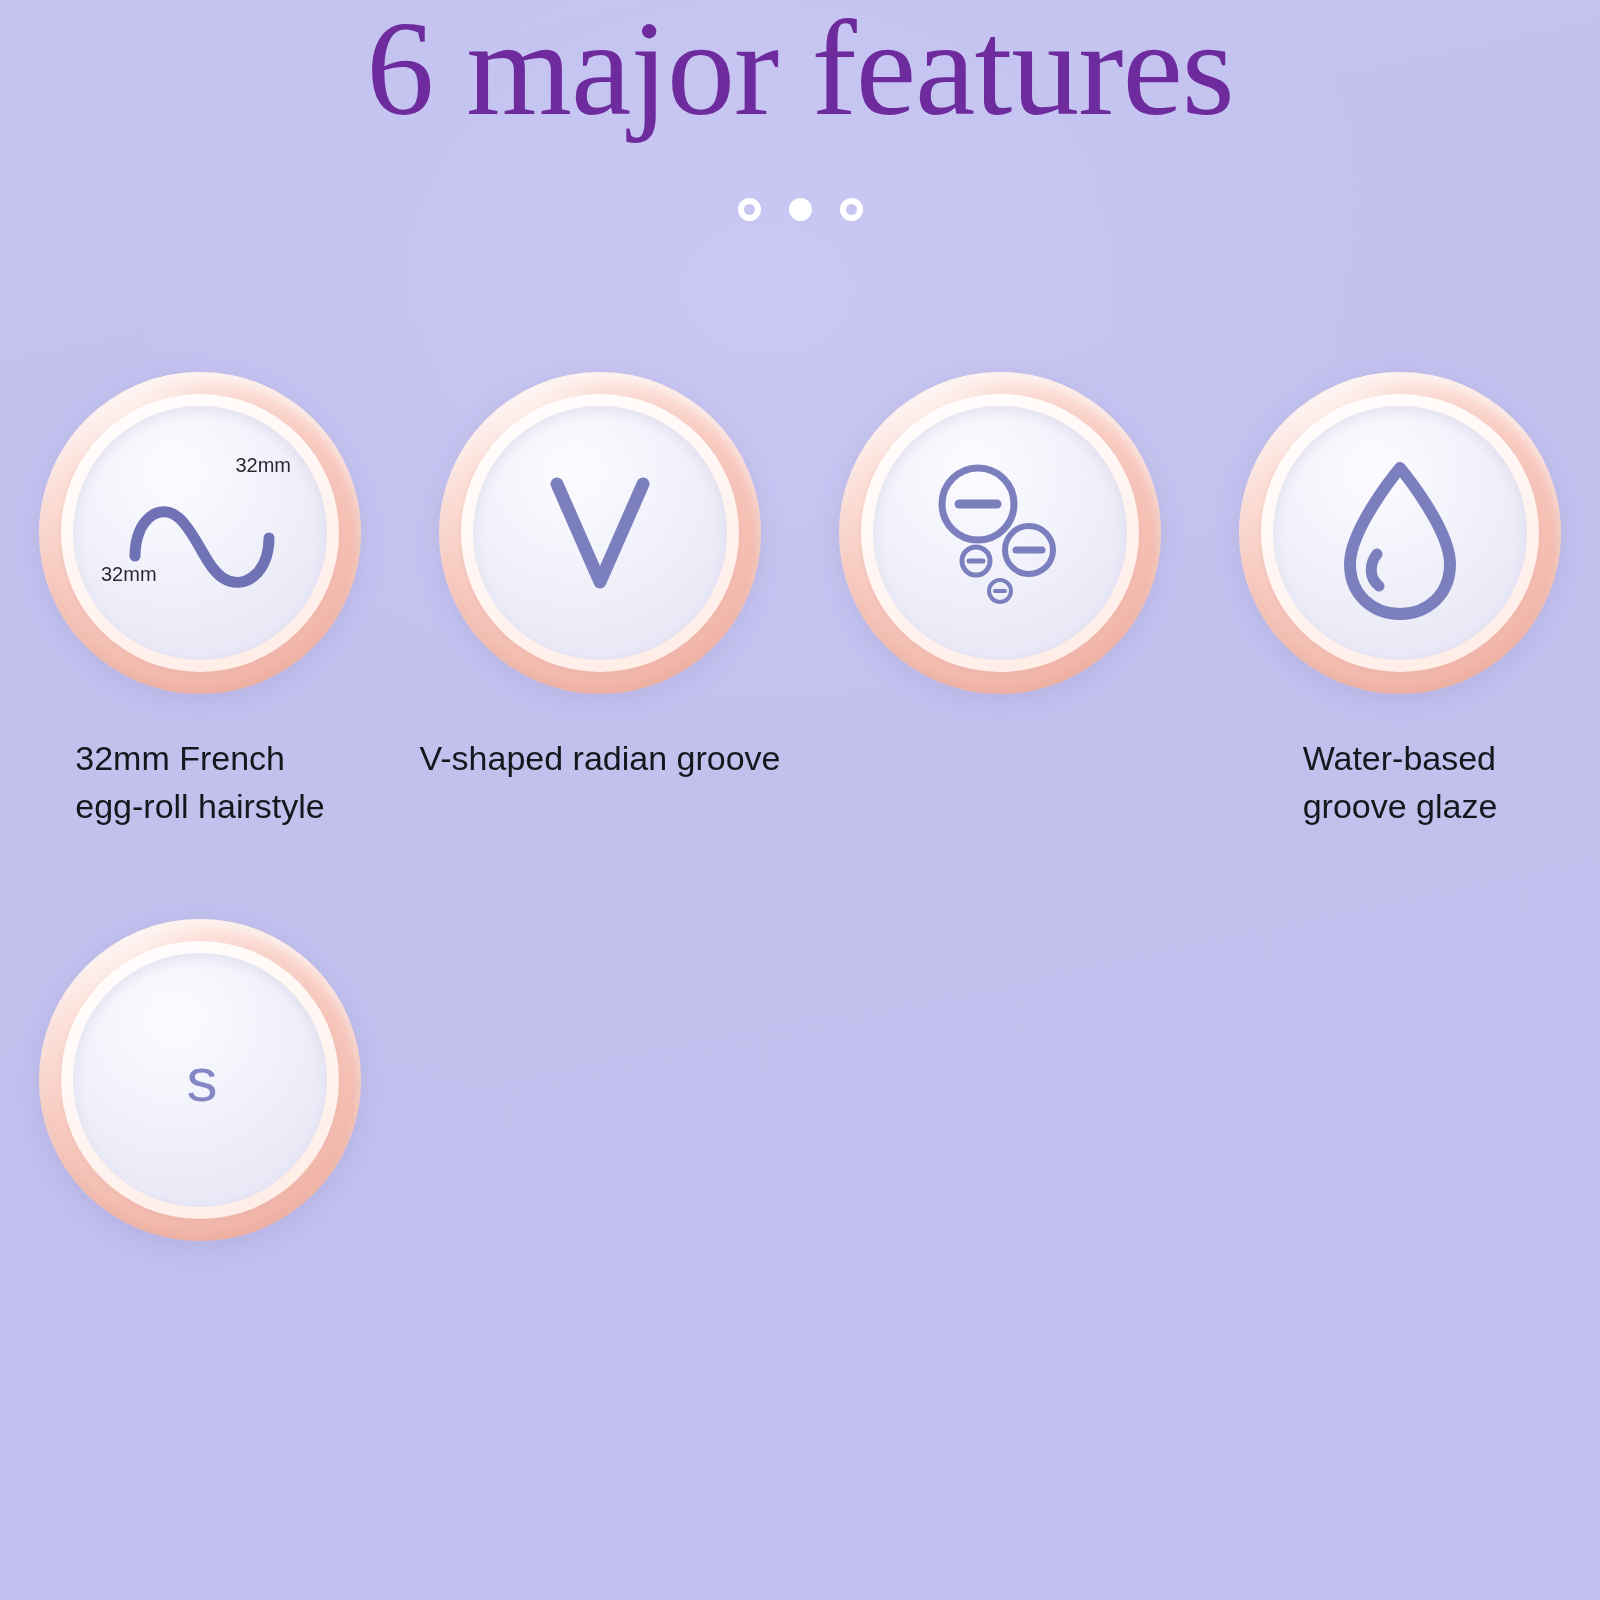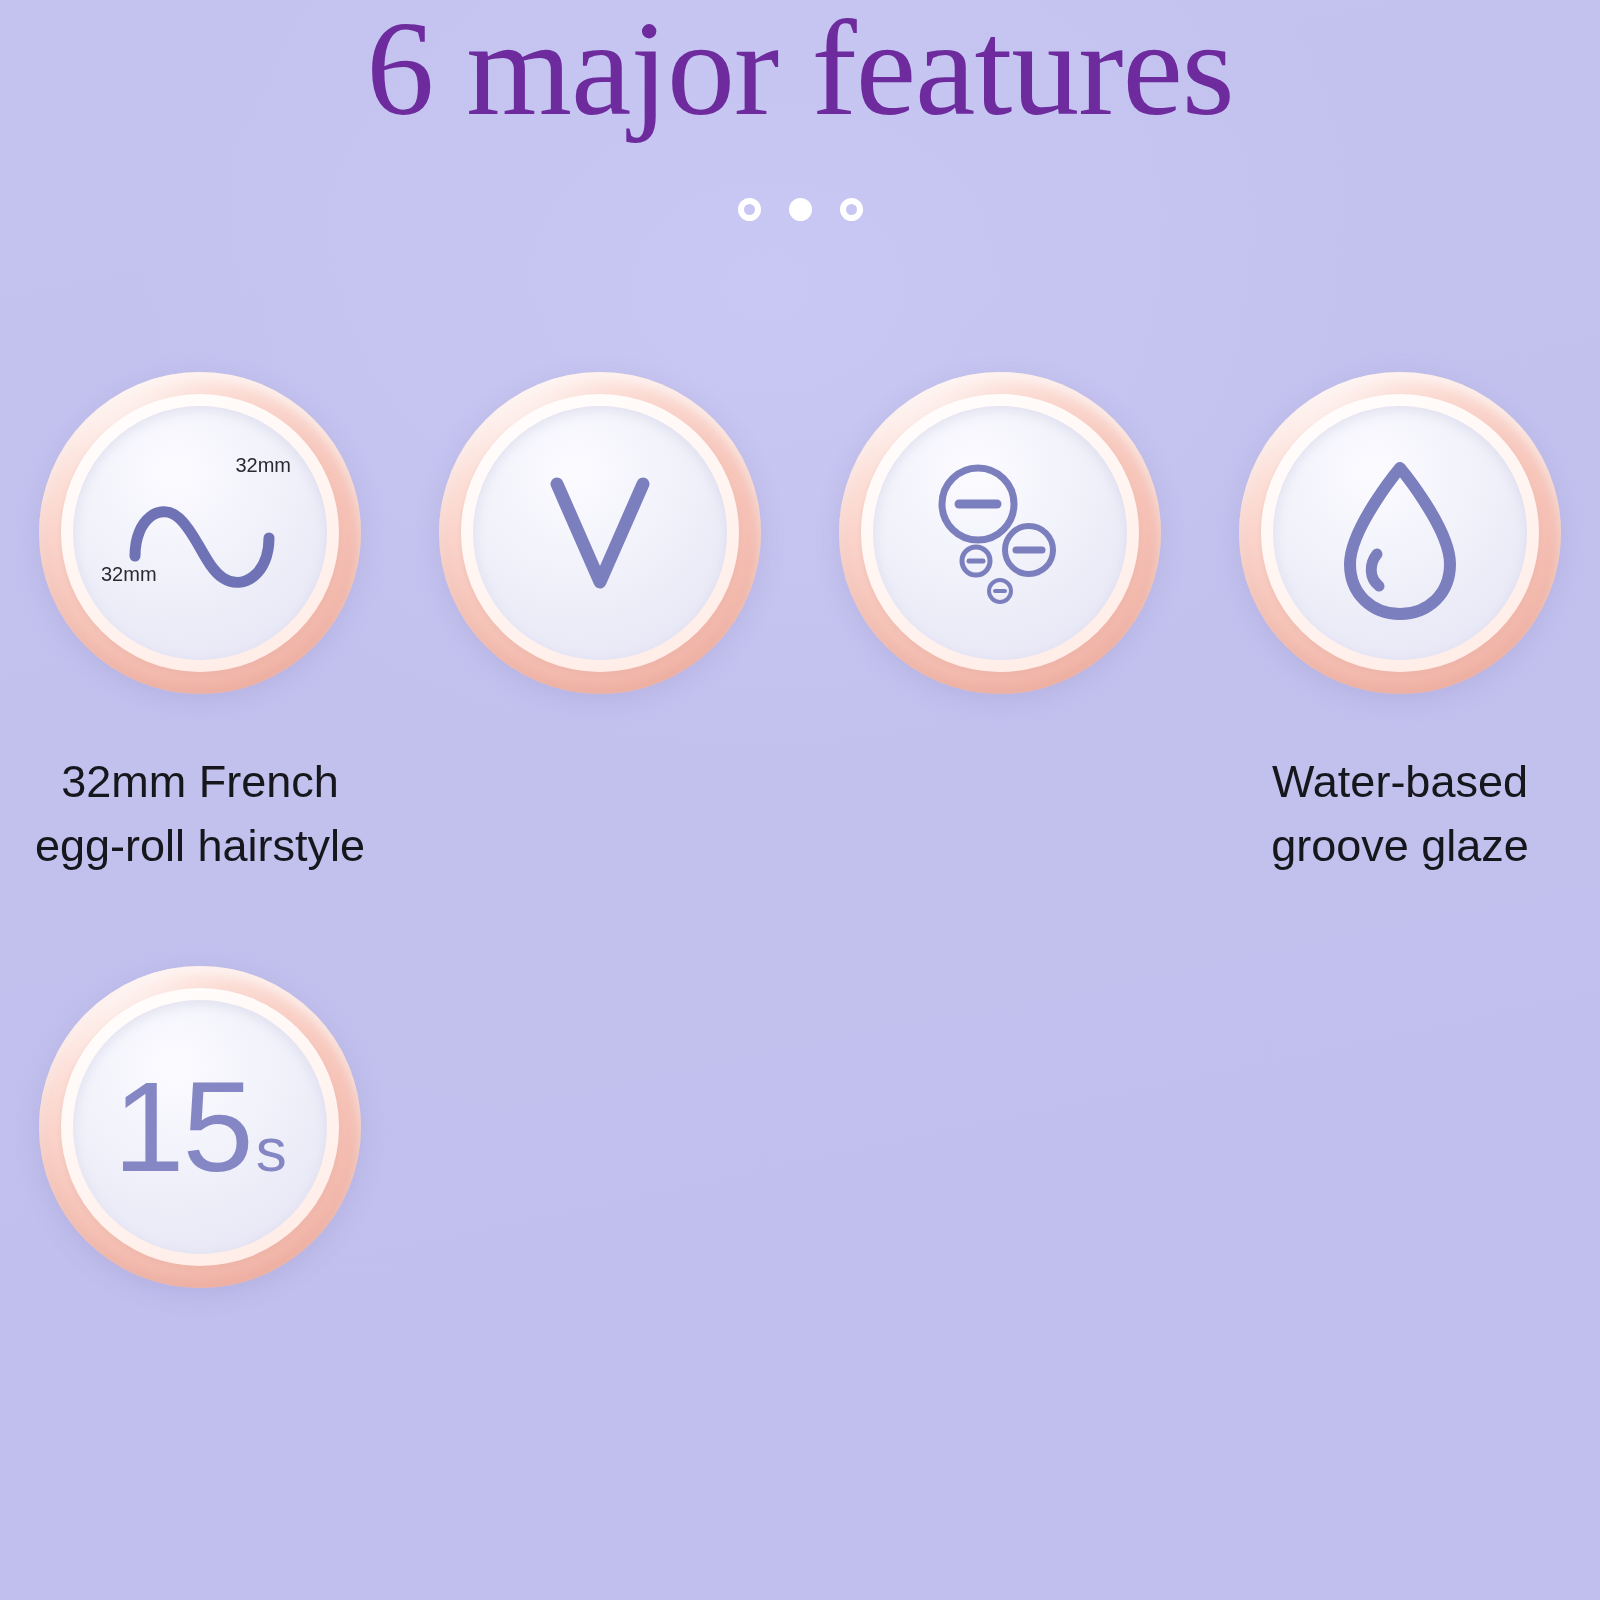--- a/index.html
+++ b/index.html
@@ -148,10 +148,9 @@
 
   
   .caption {
-    margin-top: 56px;
-    text-align: center;
+    margin-top: 40px;
     color: #16161d;
-    font-size: 45px;
+    font-size: 34px;
     line-height: 1.42;
     font-weight: 400;
     max-width: 520px;

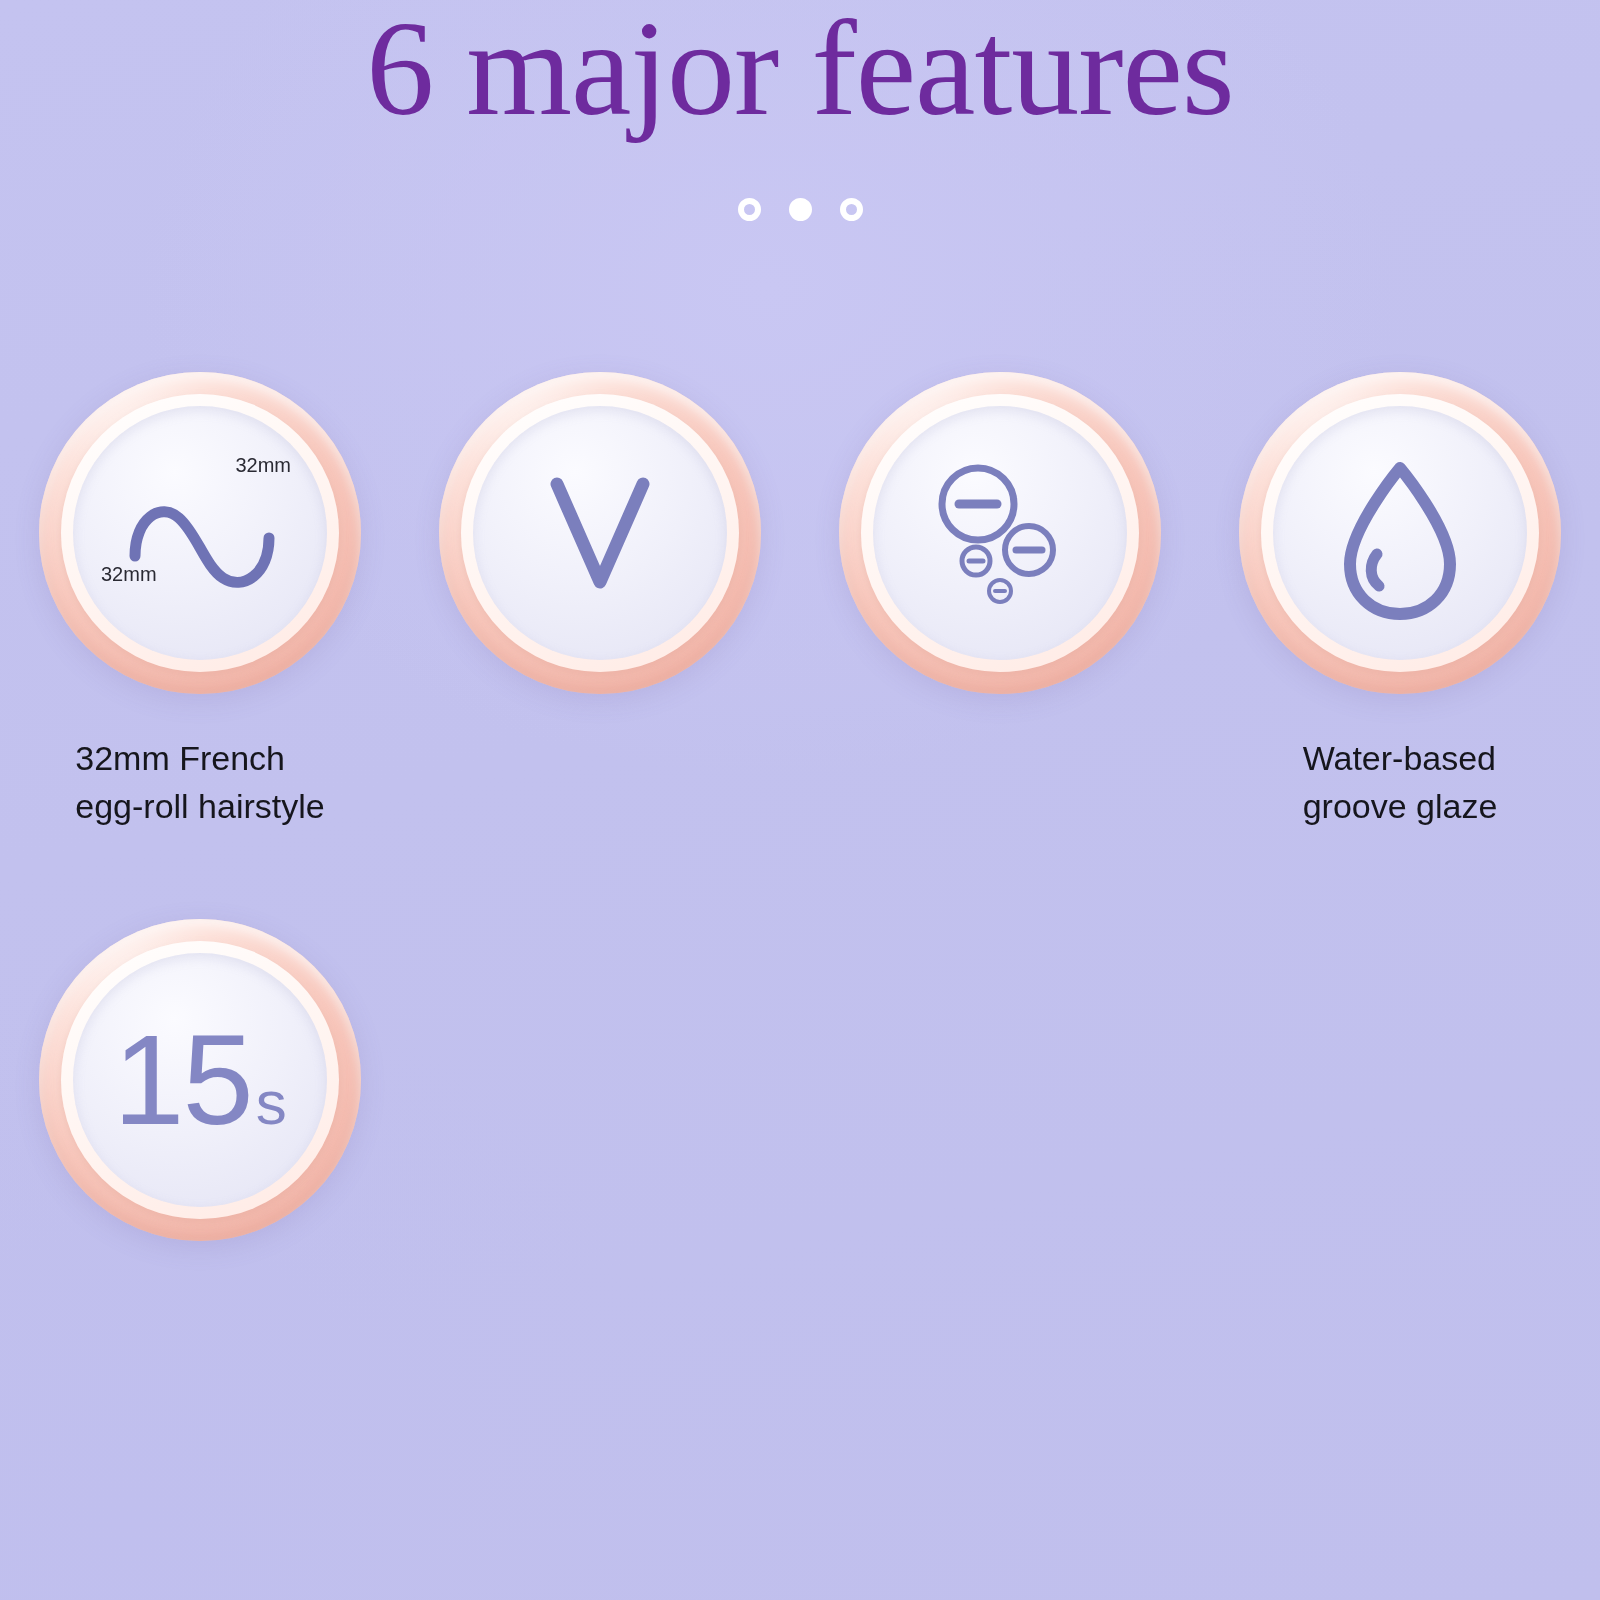--- a/index.html
+++ b/index.html
@@ -195,6 +195,7 @@
         </svg>
       </div>
     </div>
+    <div class="caption">V-shaped radian groove</div>
   </div>
 
   <div class="cell">

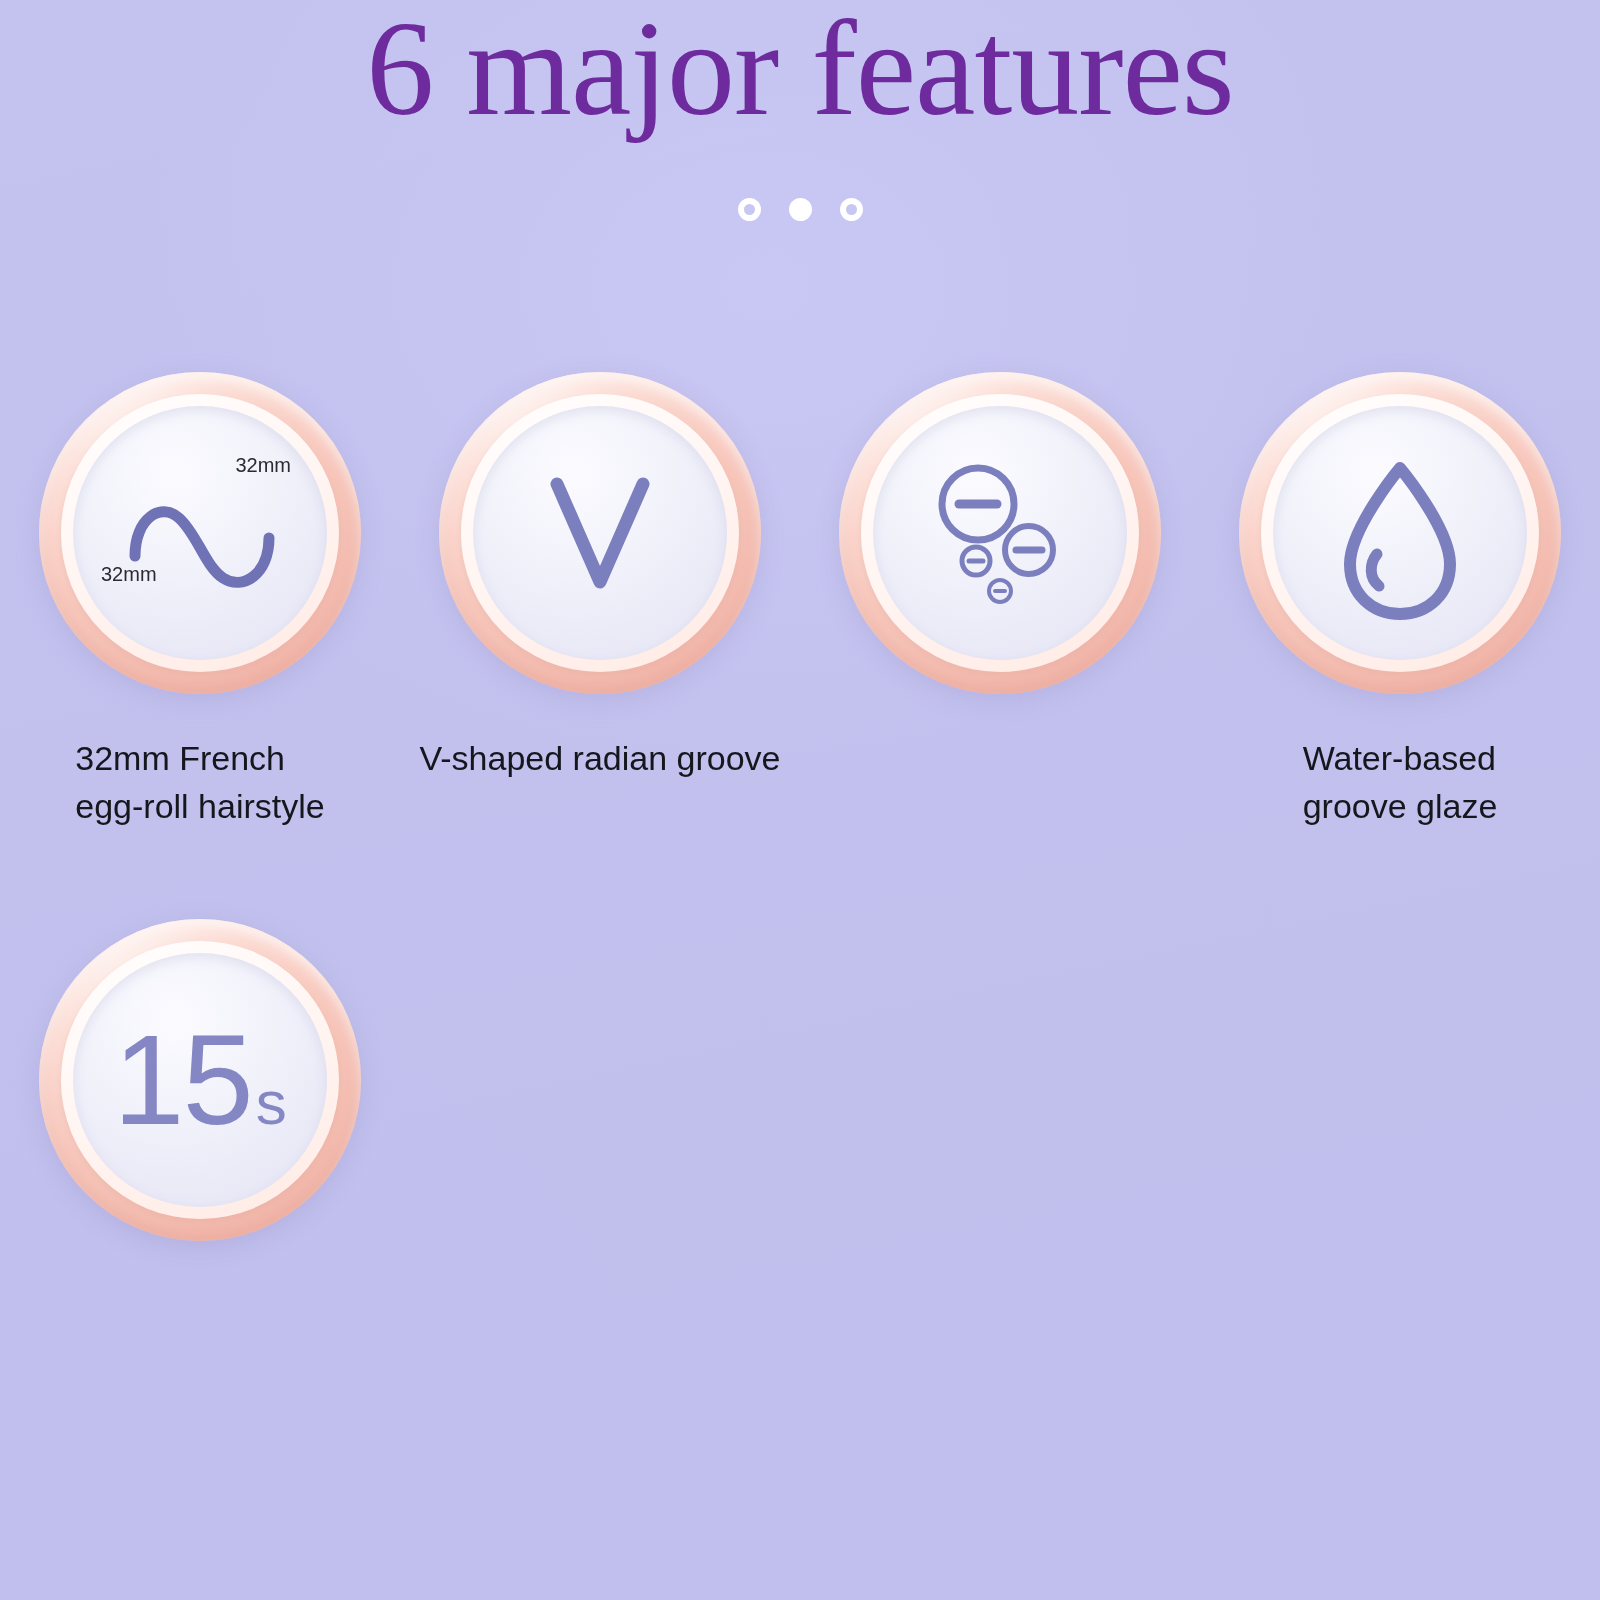--- a/index.html
+++ b/index.html
@@ -235,7 +235,6 @@
     <div class="badge">
       <div class="badge-inner">
         <div class="fifteen">
-          <span class="num">15</span>
           <span class="unit">s</span>
         </div>
       </div>

